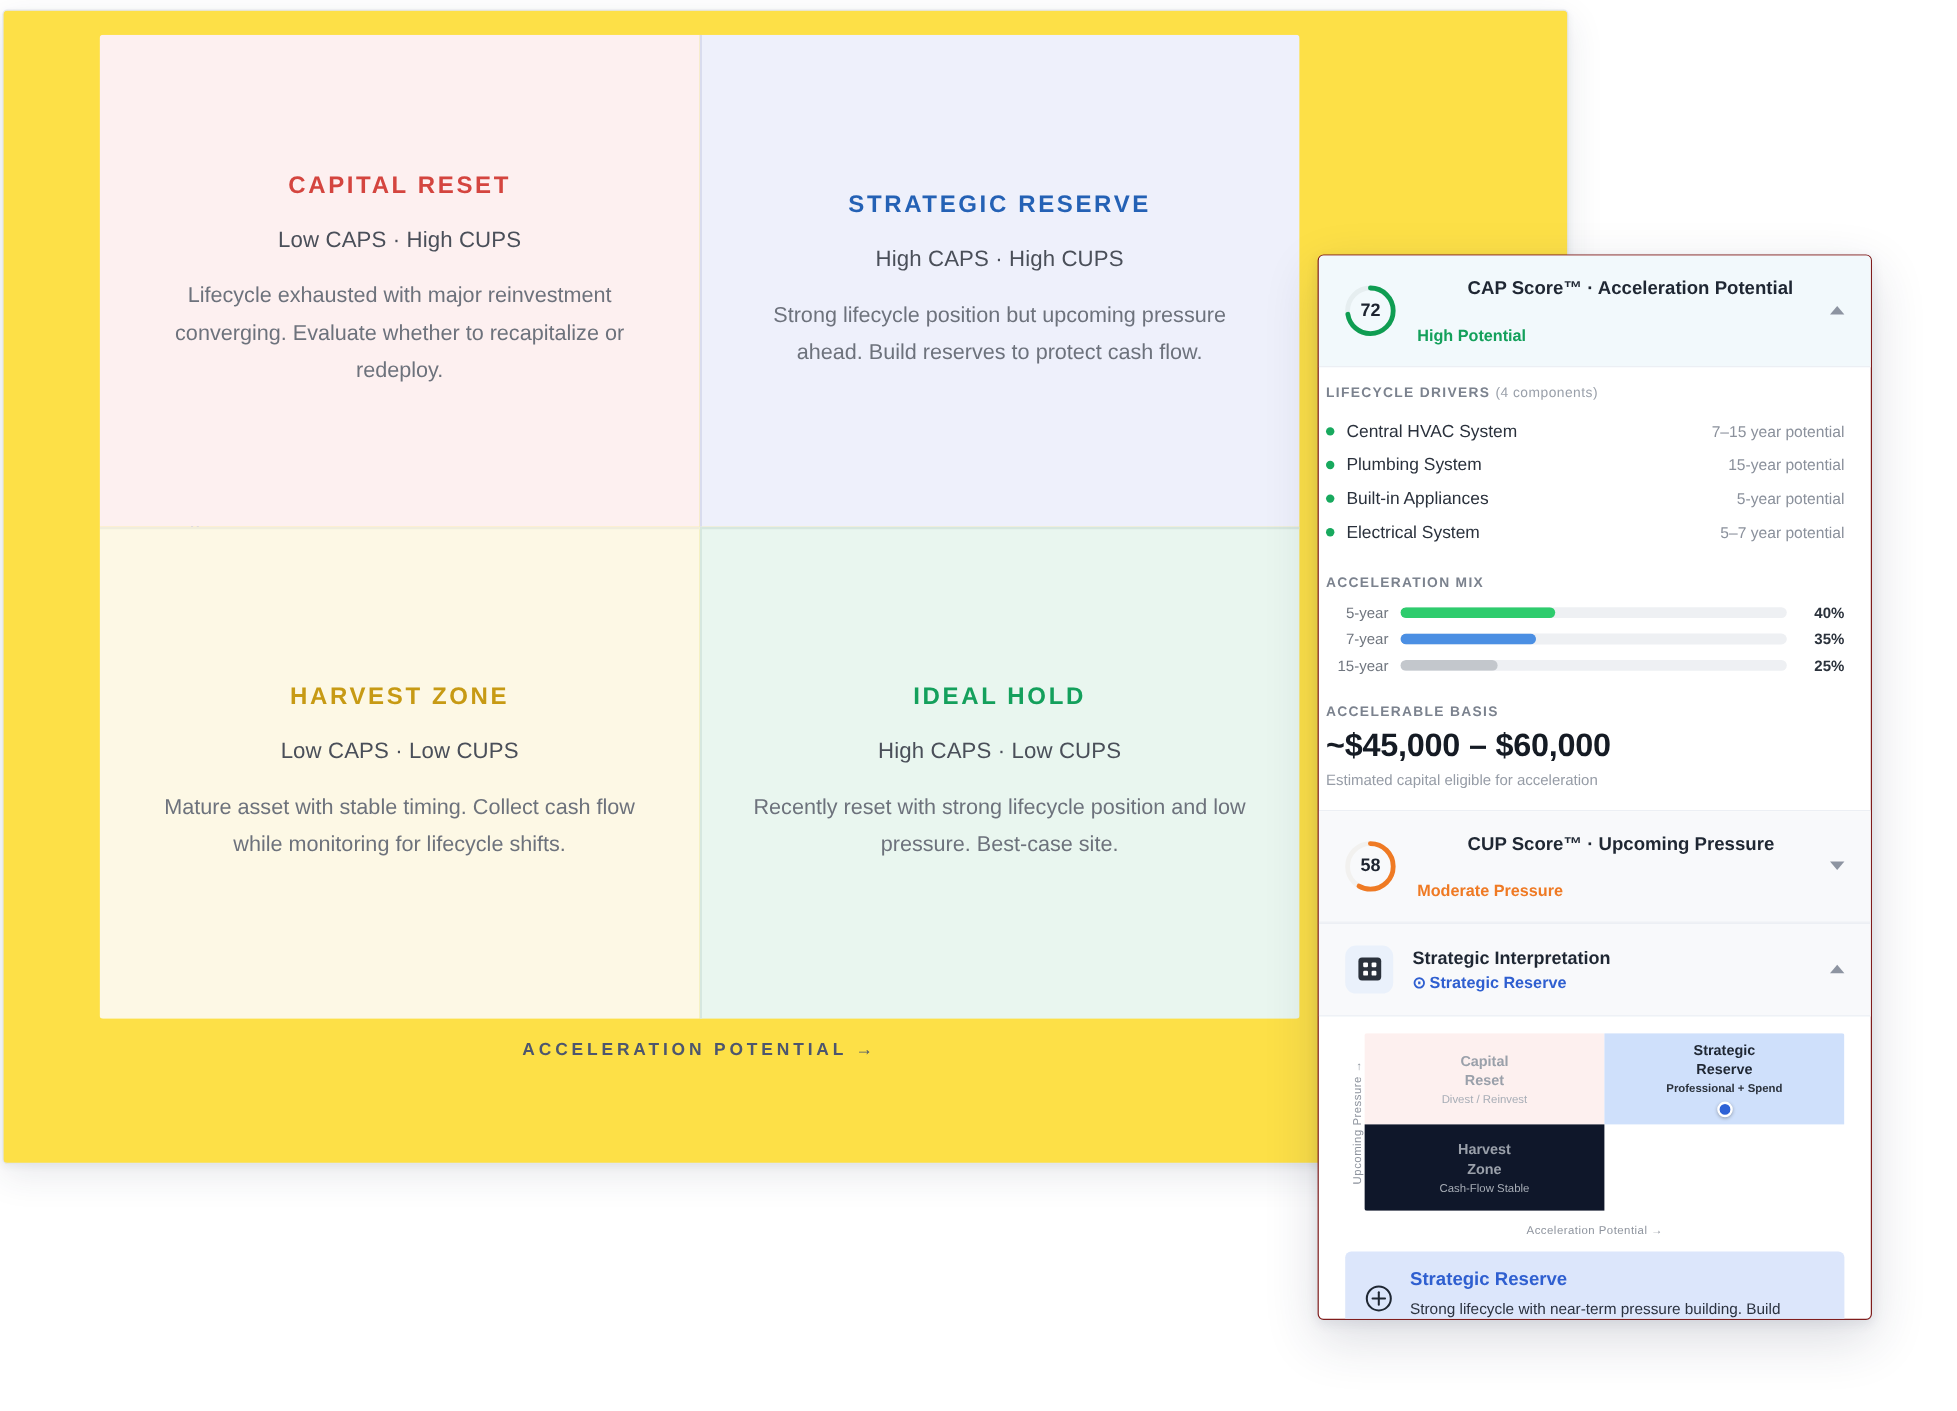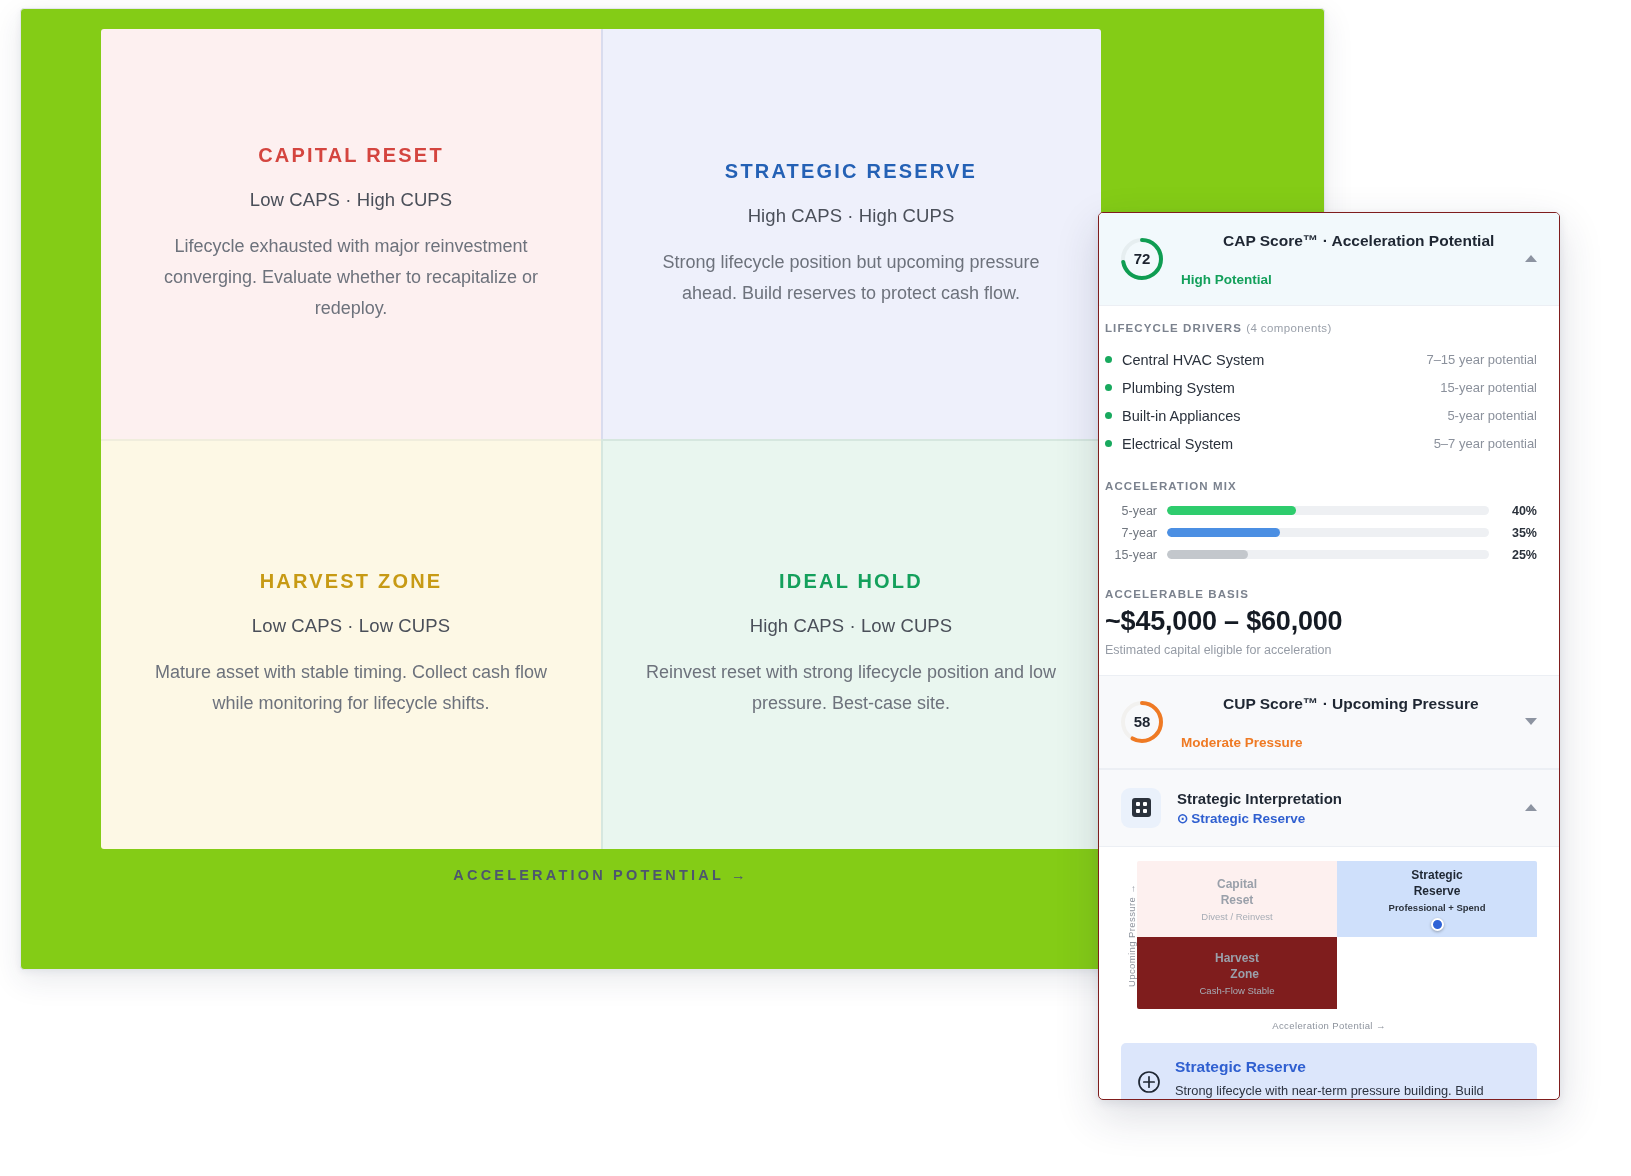--- a/index.html
+++ b/index.html
@@ -14,9 +14,9 @@
   
   .matrix-card {
     position: absolute;
-    left: 20px; top: 8px;
+    left: 2px; top: 8px;
     width: 1305px; height: 962px;
-    background: #84cc16;
+    background: #fde047;
     border: 1px solid #e3e6ec;
     border-radius: 4px;
     box-shadow: 0 10px 30px rgba(40,50,80,.10), 0 2px 6px rgba(40,50,80,.06);

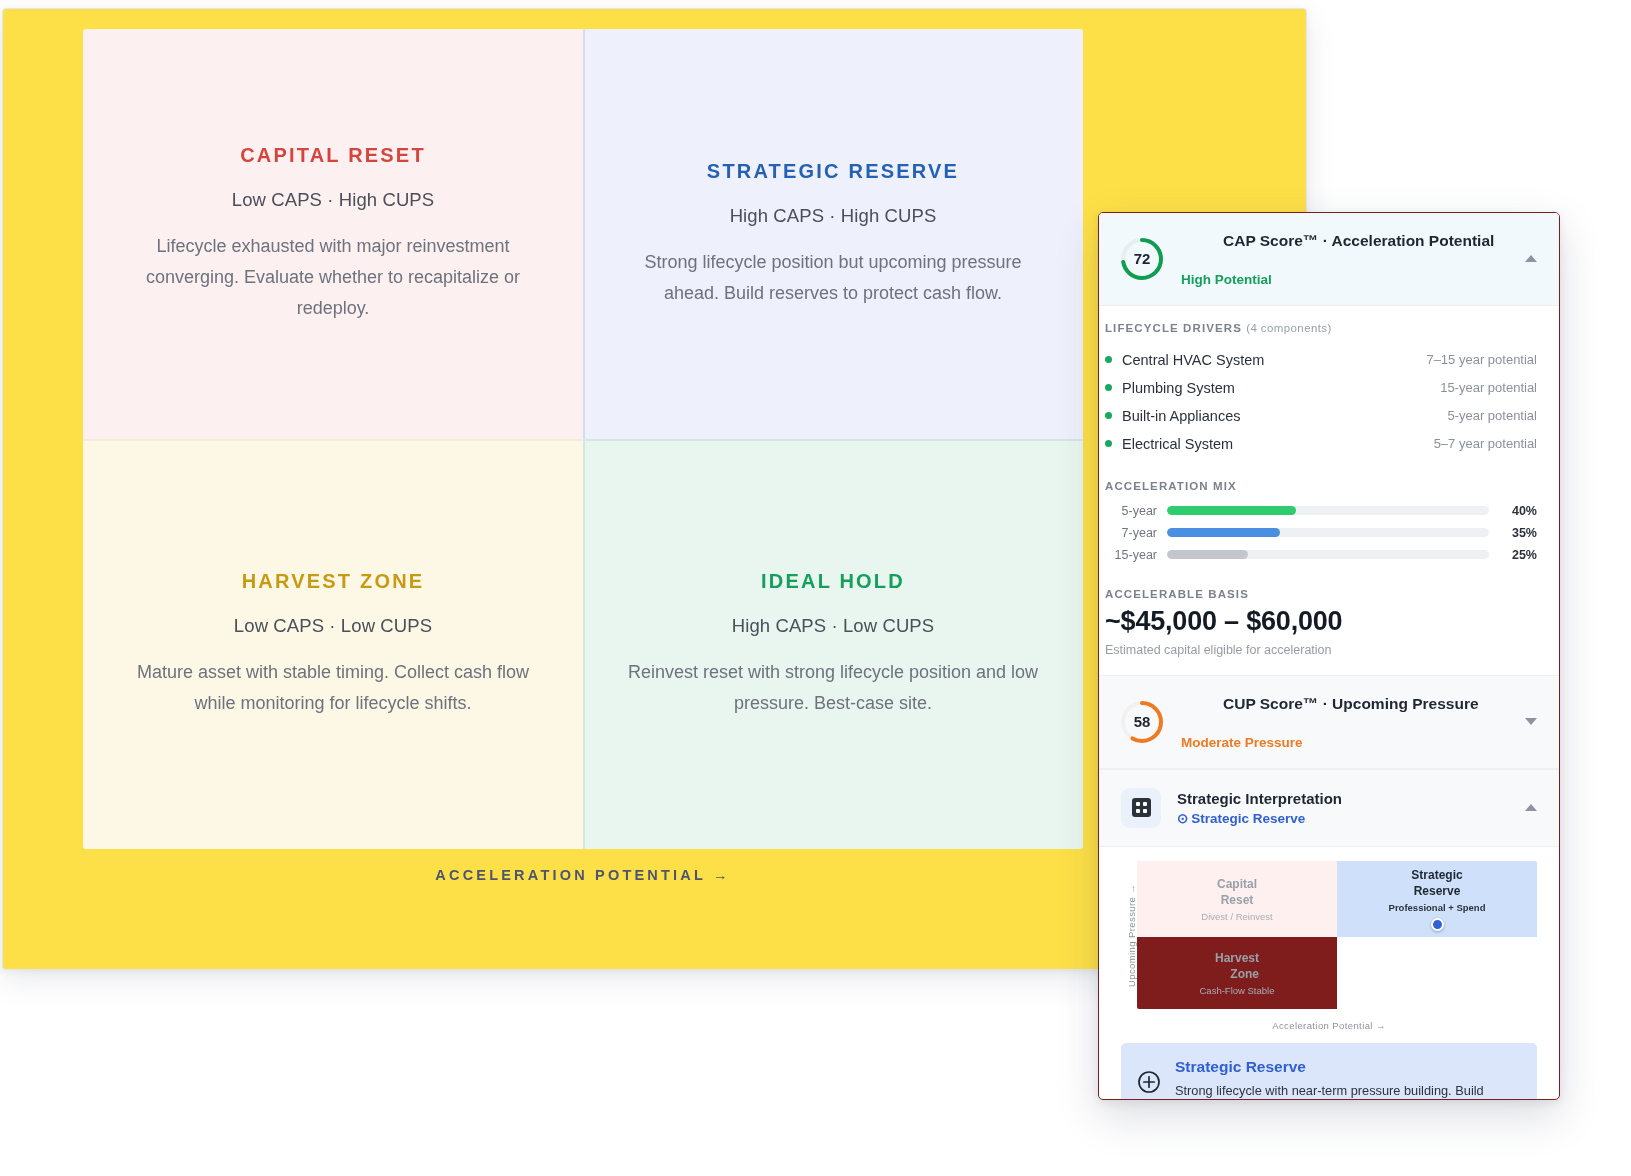--- a/index.html
+++ b/index.html
@@ -262,7 +262,7 @@
         <div class="quad q-br">
           <div class="quad-title">IDEAL HOLD</div>
           <div class="quad-sub">High CAPS · Low CUPS</div>
-          <div class="quad-desc">Reinvest reset with strong lifecycle position and low pressure. Best-case site.</div>
+          <div class="quad-desc">Recently reset with strong lifecycle position and low pressure. Best-case site.</div>
         </div>
 
       </div>

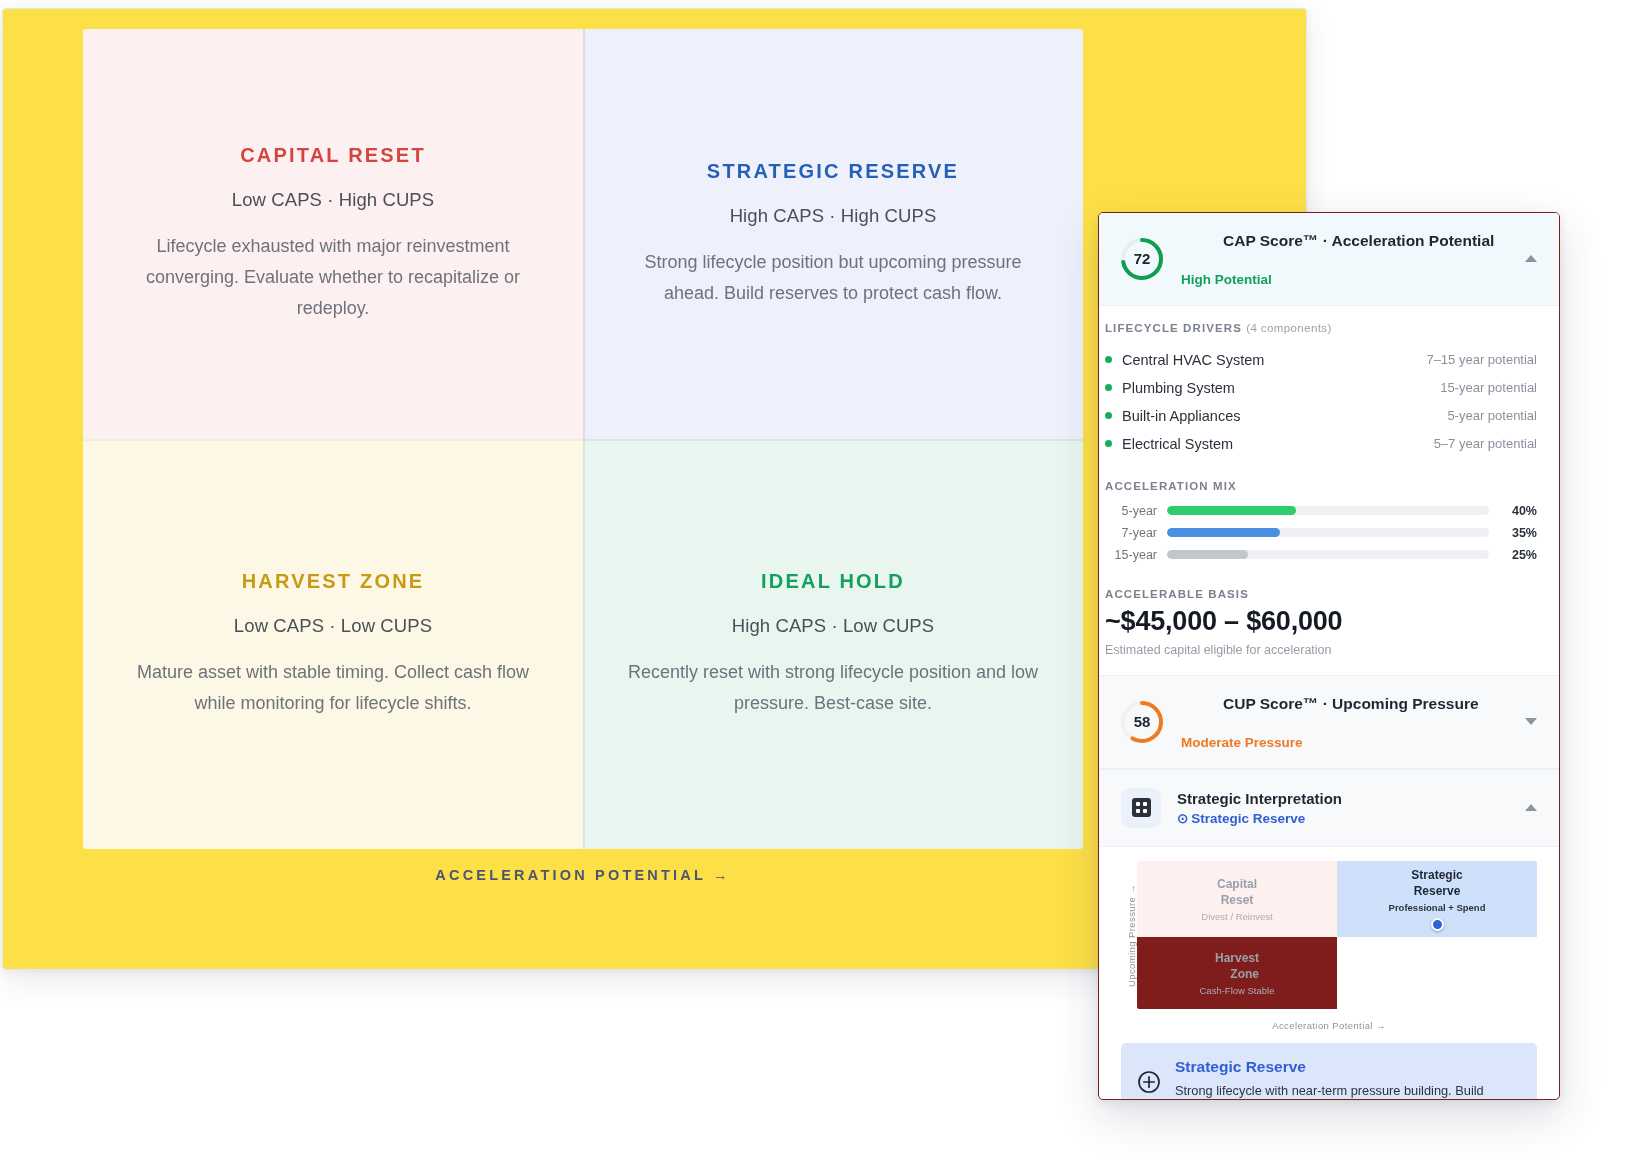--- a/index.html
+++ b/index.html
@@ -198,7 +198,7 @@
   }
   .mini-cell.m-tl { background: #fdf0ef; }
   .mini-cell.m-tr { background: #cfe0fb; }
-  .mini-cell.m-bl { background: #7f1d1d; text-align: right; }
+  .mini-cell.m-bl { background: #0f172a; }
   .mini-cell.m-br { background: #e8f5ee; }
   .mini-name { font-size: 12px; font-weight: 700; color: #9aa0aa; line-height: 1.35; }
   .mini-cell.m-tr .mini-name { color: #1f2733; }

